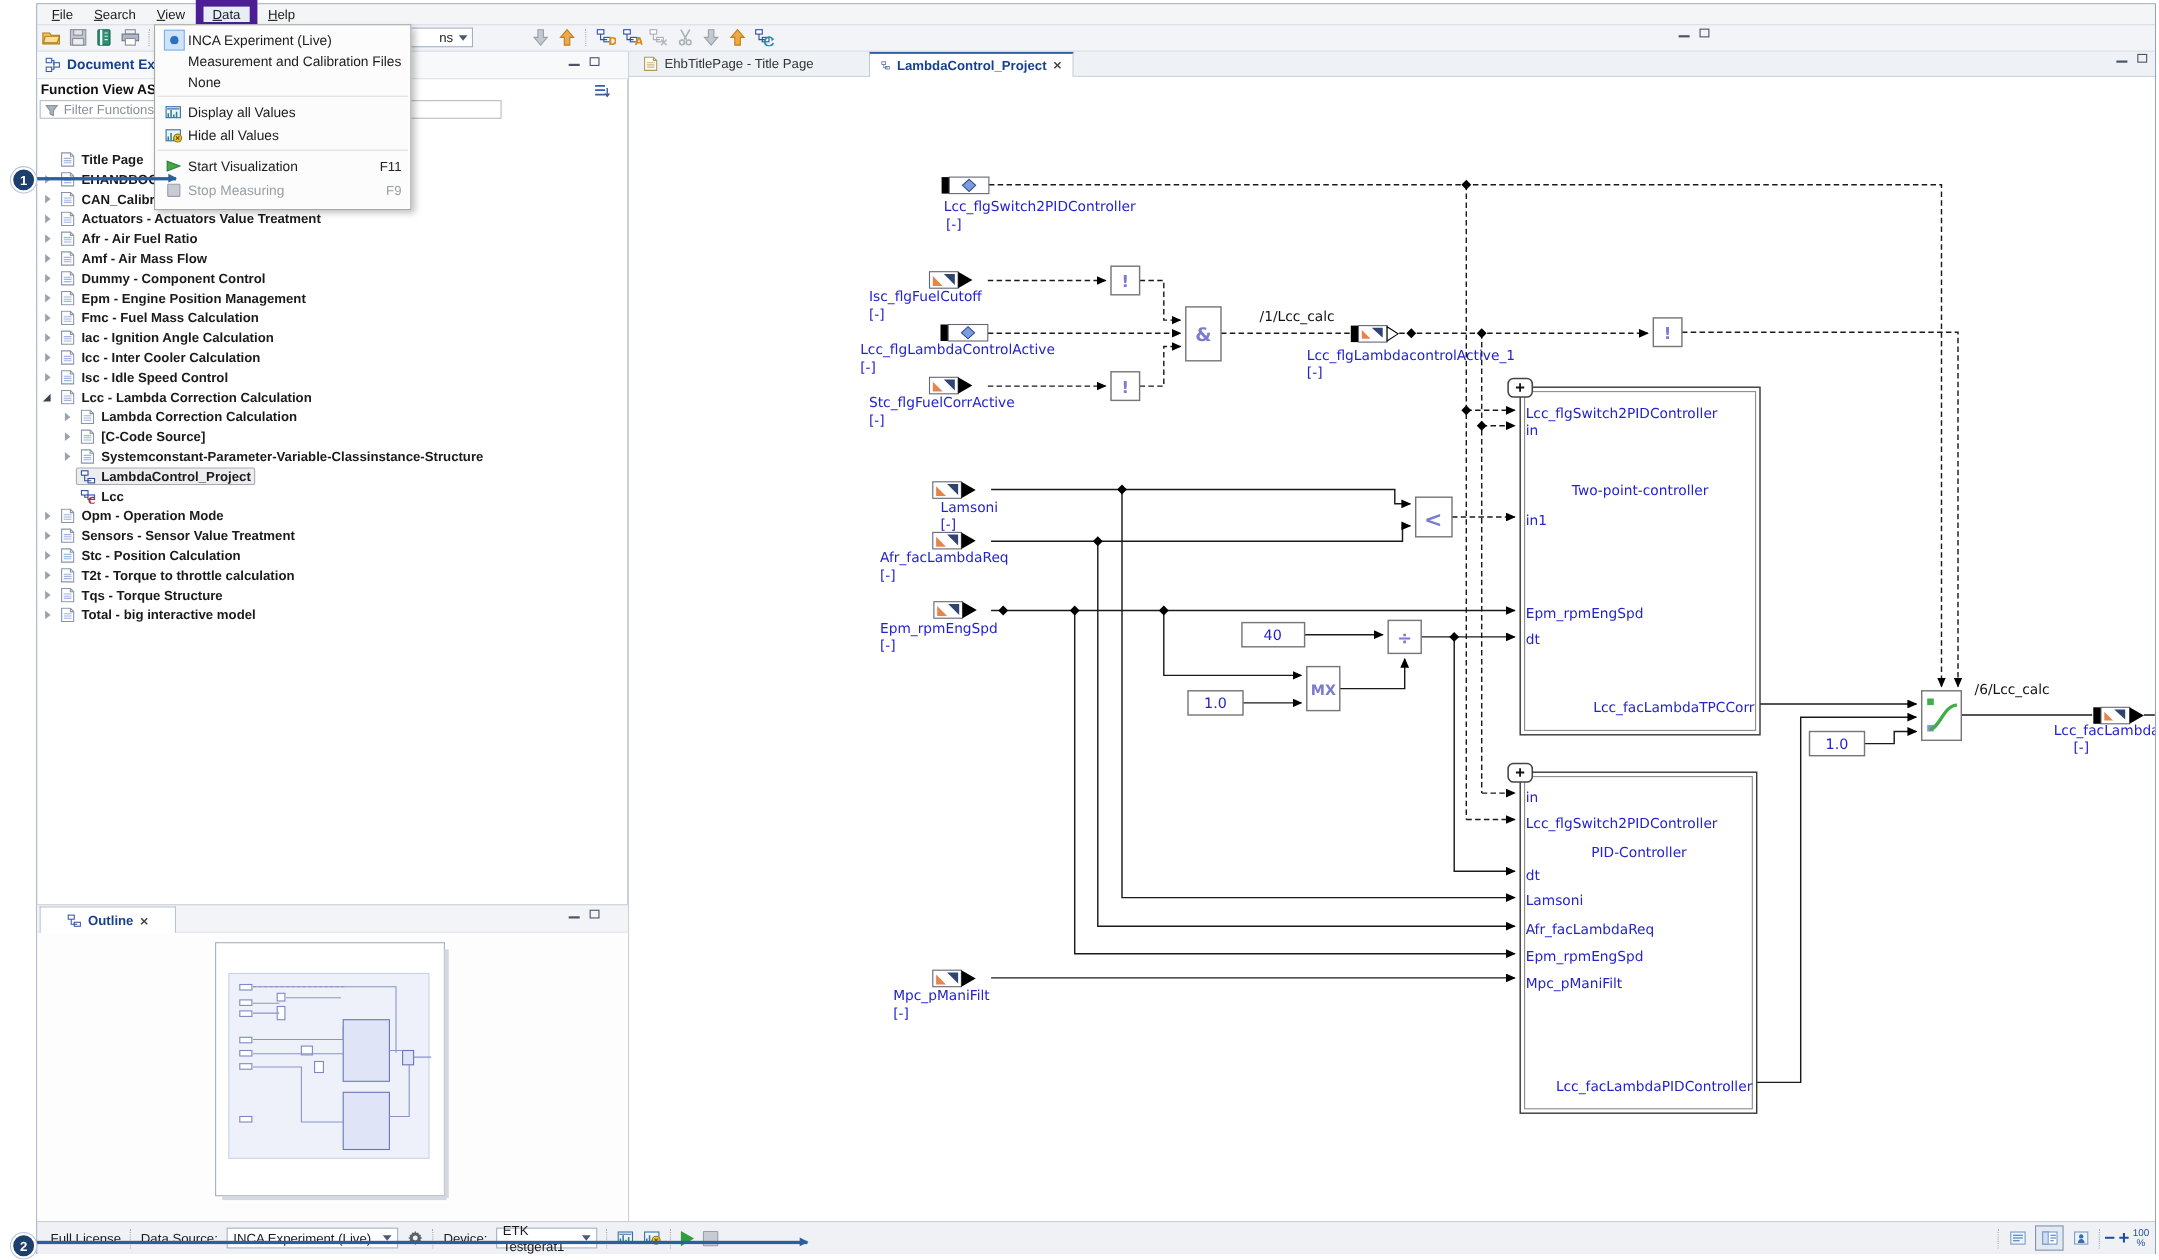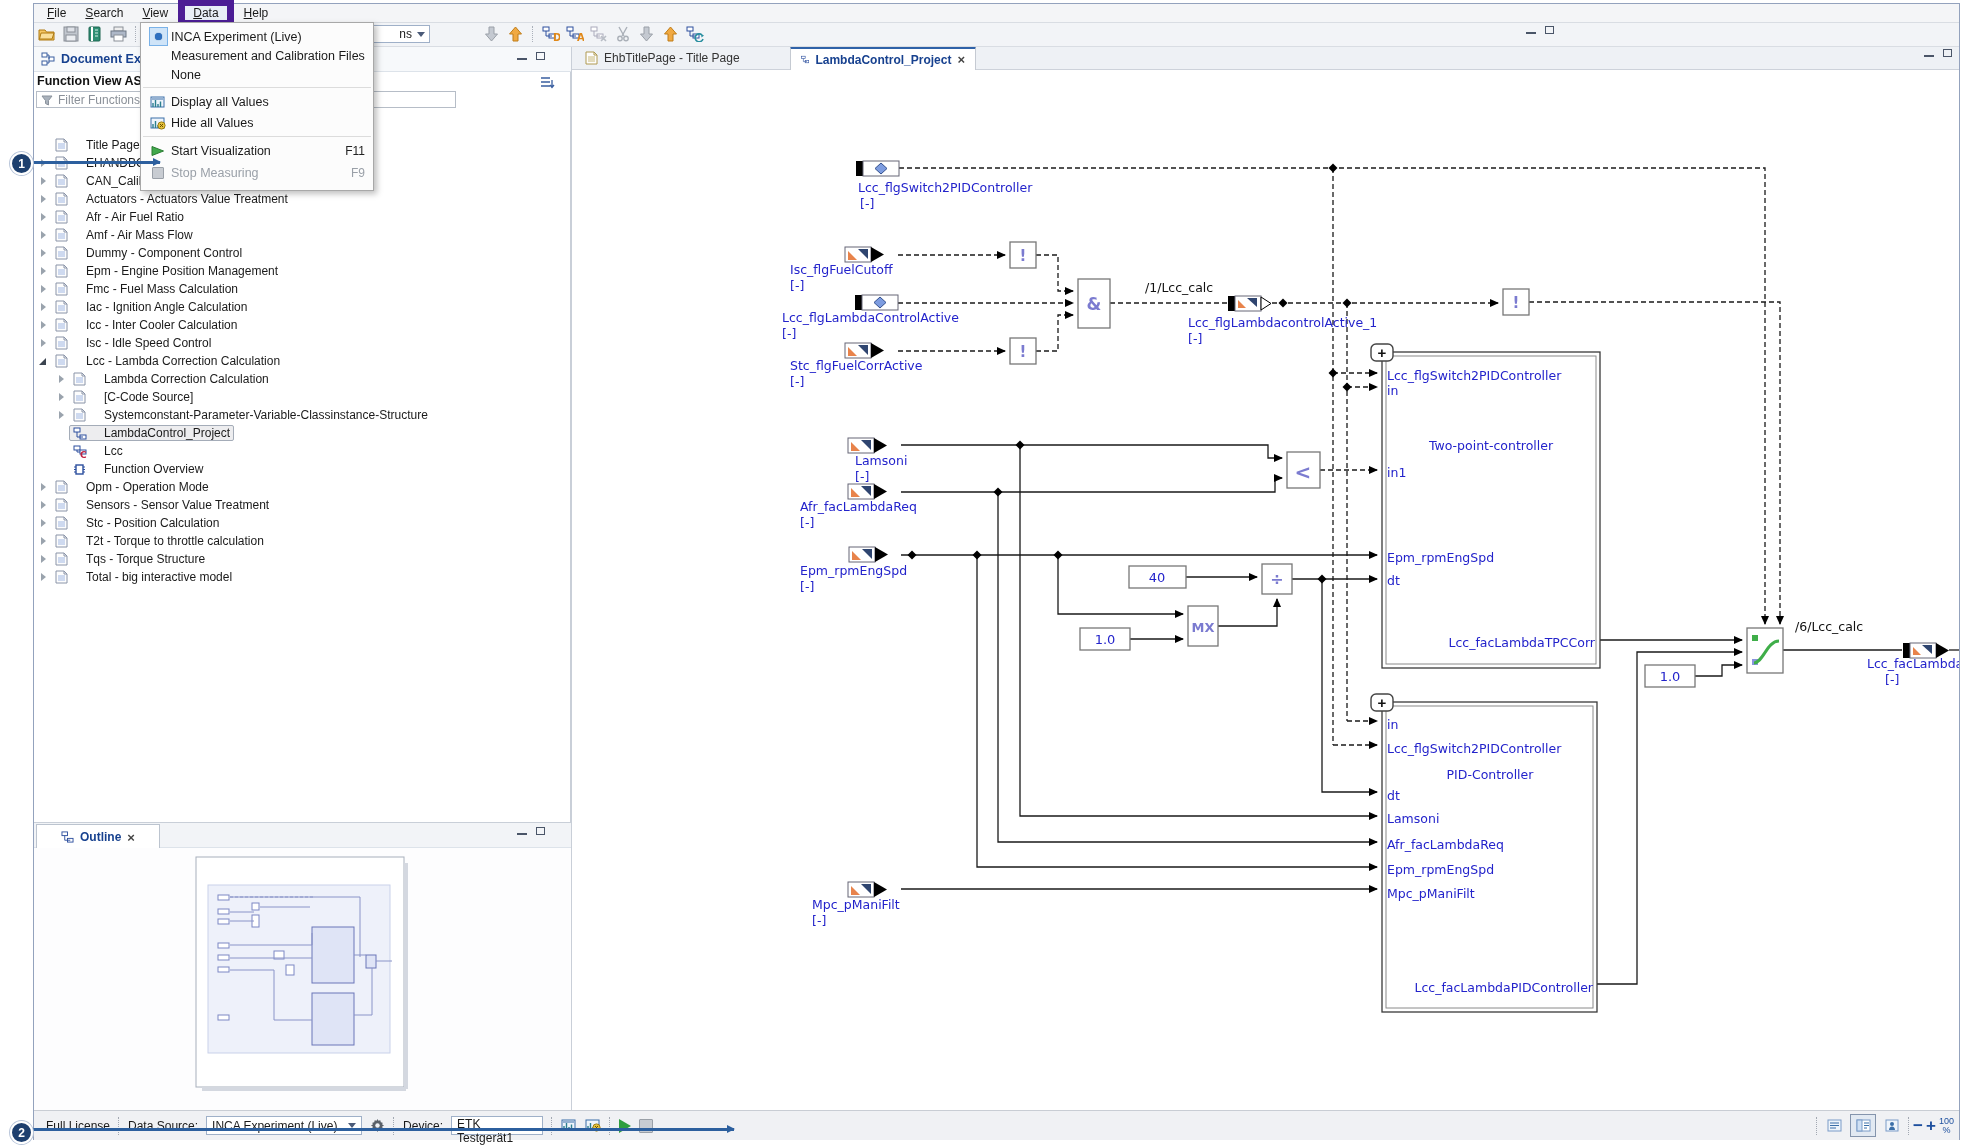--- a/index.html
+++ b/index.html
@@ -36,7 +36,7 @@
   .ticon{width:17px;display:flex;align-items:center;flex:none;}
   .tbox{display:flex;align-items:center;padding:0 3px;border:1px solid transparent;}
   .trow.sel .tbox{border:1px solid #a4acb8;background:#ededef;border-radius:2px;}
-  .tlabel{white-space:nowrap;margin-left:14px;}
+  .tlabel{white-space:nowrap;margin-left:2px;font-weight:bold;}
   
   .outhead{position:absolute;left:34px;top:822px;width:537px;height:26px;background:#f2f4f7;border-top:1px solid #c9cfd8;border-bottom:1px solid #dde3ea;box-sizing:border-box;}
   .outtab{position:absolute;left:2px;top:1px;height:24px;background:#fff;border:1px solid #bcc4cf;border-bottom:none;display:flex;align-items:center;padding:0 24px;gap:6px;}

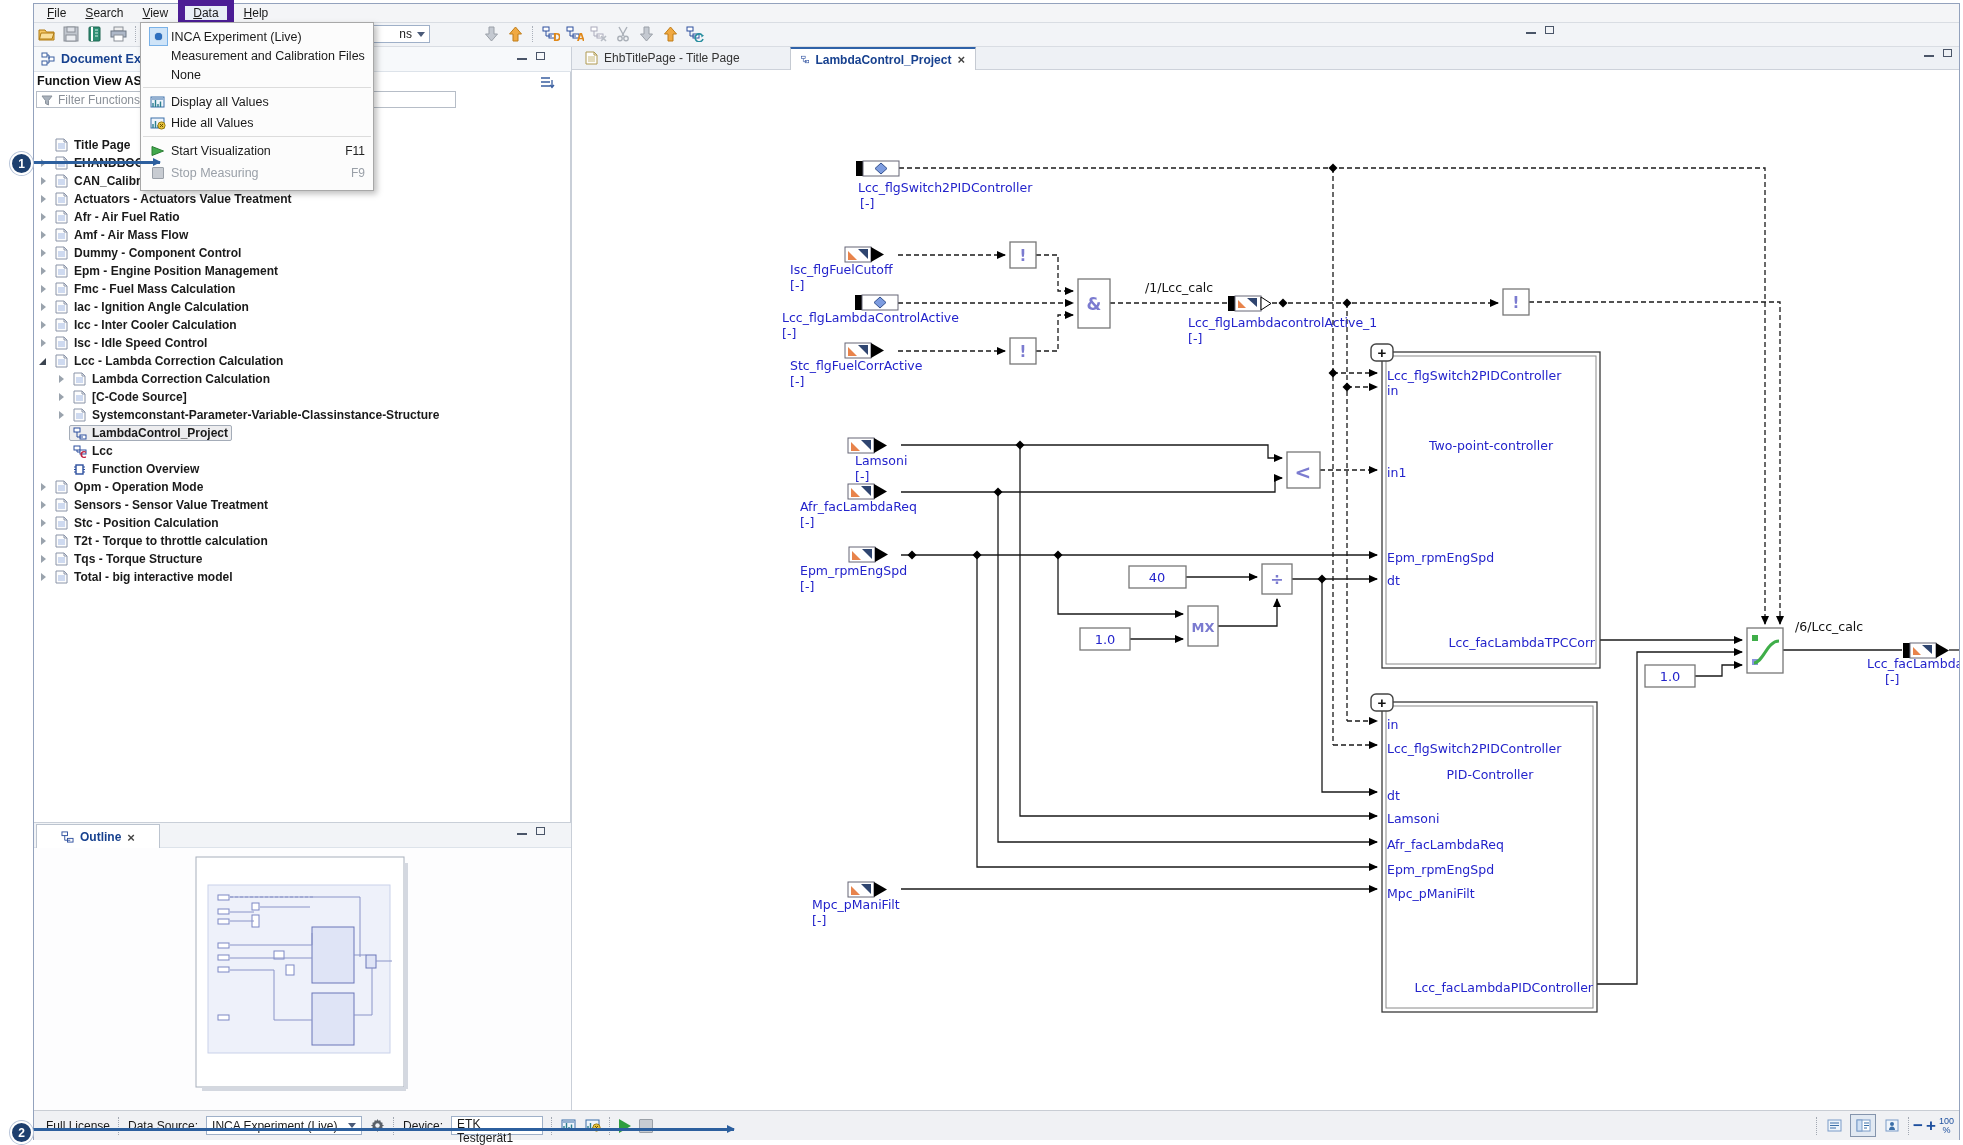--- a/index.html
+++ b/index.html
@@ -471,18 +471,6 @@
       </span>
     </div>
     <div class="trow">
-      <span class="exp " style="margin-left: 18px;"></span>
-      <span class="tbox">
-        <span class="ticon">
-          <svg width="13" height="13" viewBox="0 0 13 13">
-            <rect x="3" y="2" width="7" height="9" fill="#fff" stroke="#2c4f9e" stroke-width="1.4"></rect>
-            <path d="M1 4h2M1 6.5h2M1 9h2M10 4h2M10 6.5h2M10 9h2" stroke="#2c4f9e"></path>
-          </svg>
-        </span>
-        <span class="tlabel">Function Overview</span>
-      </span>
-    </div>
-    <div class="trow">
       <span class="exp collapsed" style="margin-left: 0px;"></span>
       <span class="tbox">
         <span class="ticon">

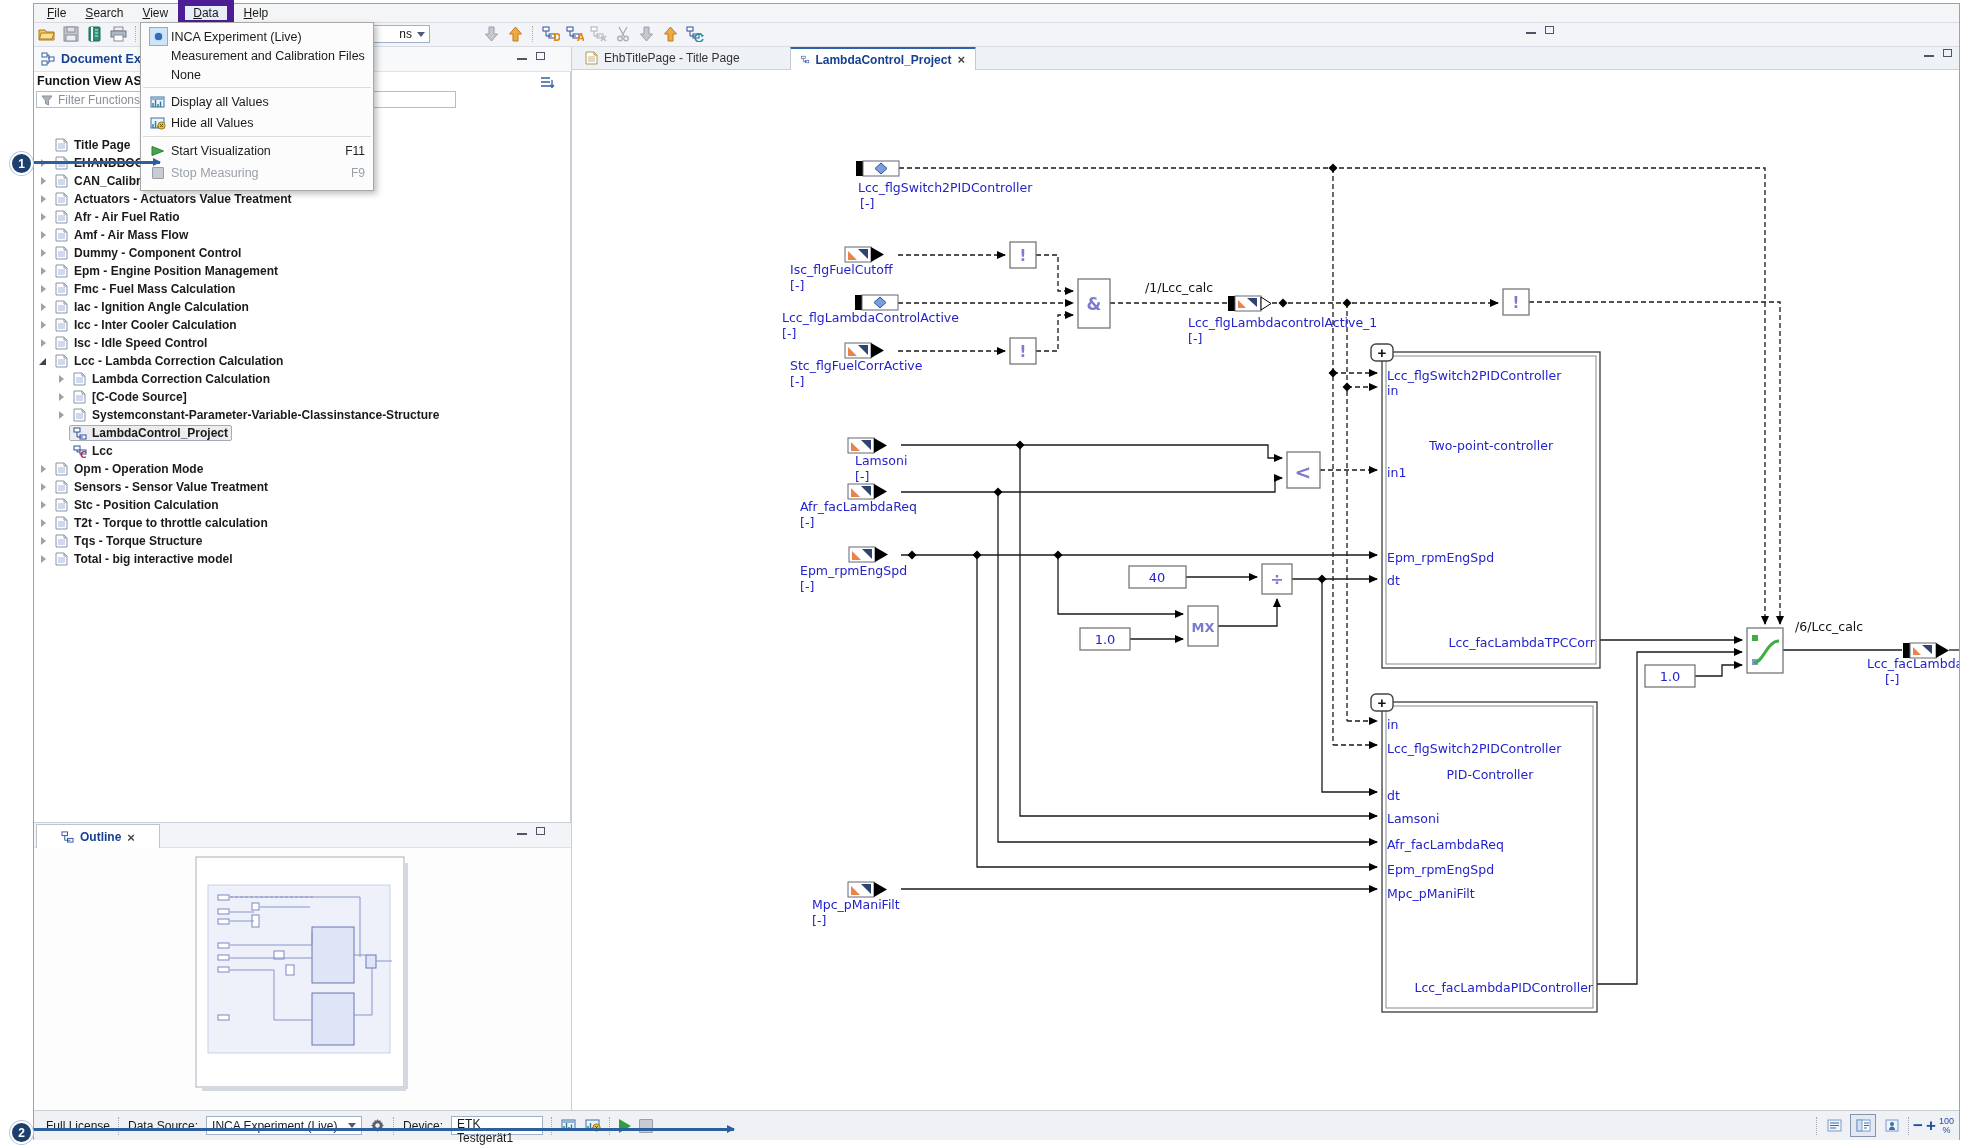--- a/index.html
+++ b/index.html
@@ -866,7 +866,7 @@
       </svg>
     <span class="sbsep"></span>
     <span>Device:</span>
-    <div class="sbcombo" style="width:92px;flex-direction:column;">
+    <div class="sbcombo" style="width:92px;">
       <span>ETK Testgerät1</span>
       <span class="car"></span>
     </div>

